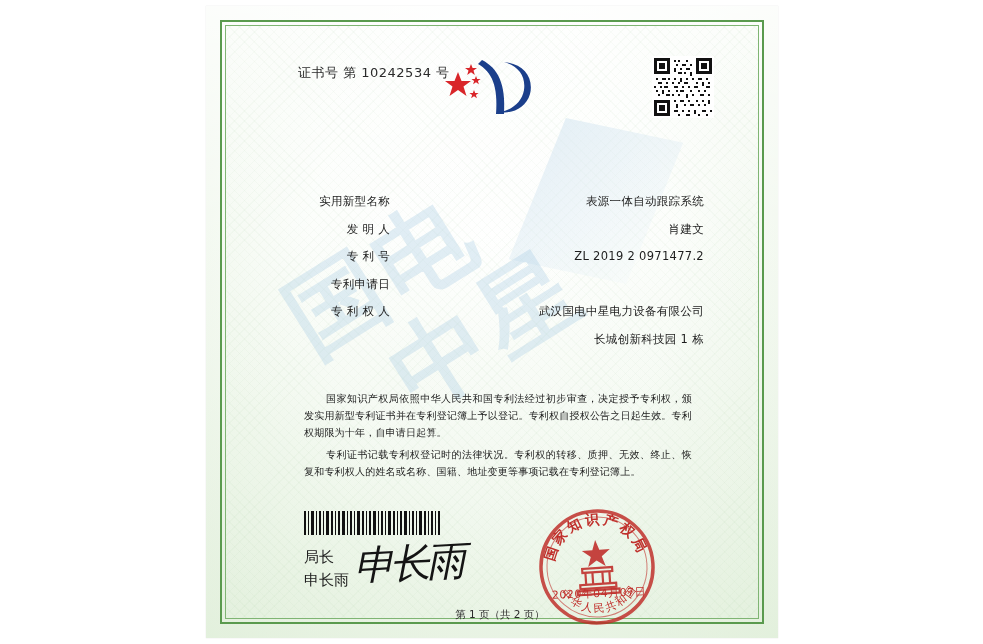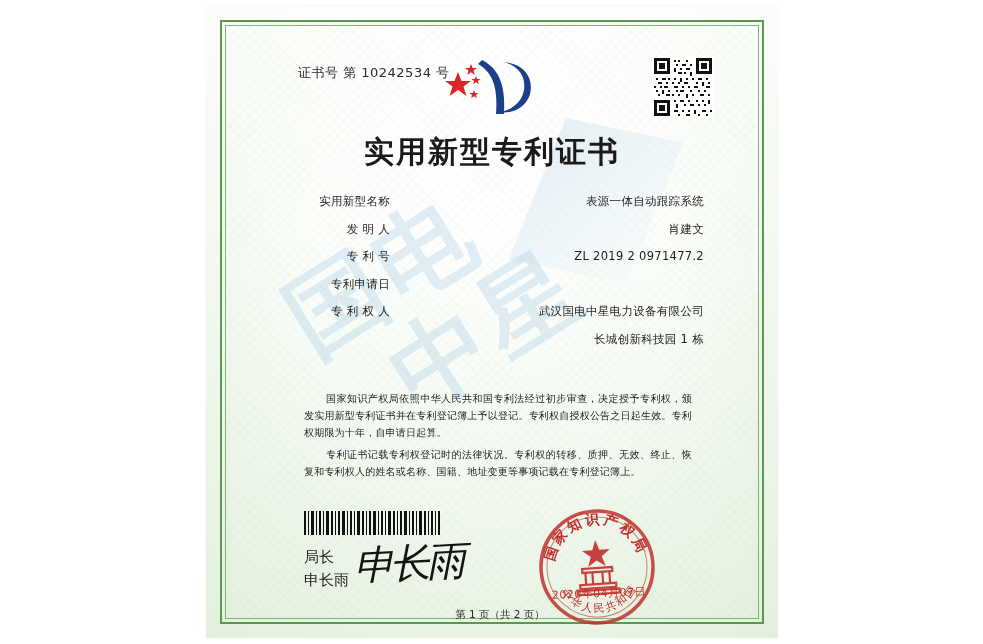--- a/index.html
+++ b/index.html
@@ -370,7 +370,6 @@
       </svg>
     </div>
 
-    <div class="title">实用新型专利证书</div>
 
     <div class="fields">
       <div class="frow">

